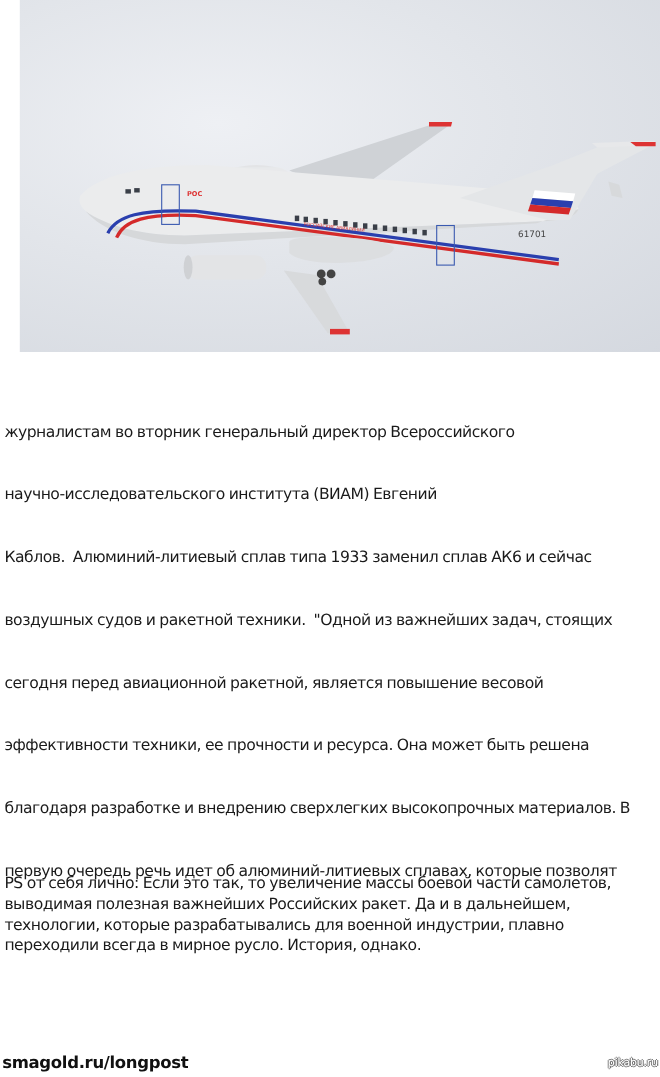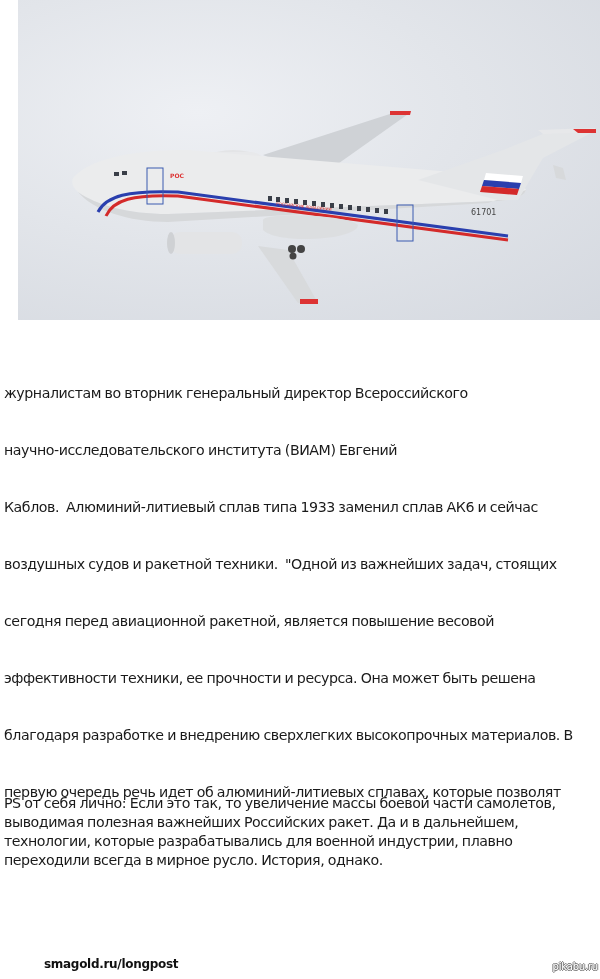--- a/index.html
+++ b/index.html
@@ -17,7 +17,7 @@
     letter-spacing: -0.45px; word-spacing: -0.5px; color: #1a1a1a; margin-top: 29px; }
 
   .footer-left { position: absolute; left: 2px; top: 957px; font-family: "DejaVu Sans", sans-serif;
-    font-size: 12px; font-weight: bold; color: #111; letter-spacing: -0.3px; margin-left: 42px; }
+    font-size: 15px; font-weight: bold; color: #111; letter-spacing: -0.3px; }
   .footer-right { position: absolute; right: 2px; top: 961px; font-family: "DejaVu Sans", sans-serif;
     font-size: 10px; color: #ffffff; letter-spacing: -0.2px;
     text-shadow: -1px 0 #777, 1px 0 #777, 0 -1px #777, 0 1px #777; text-align: right; }

